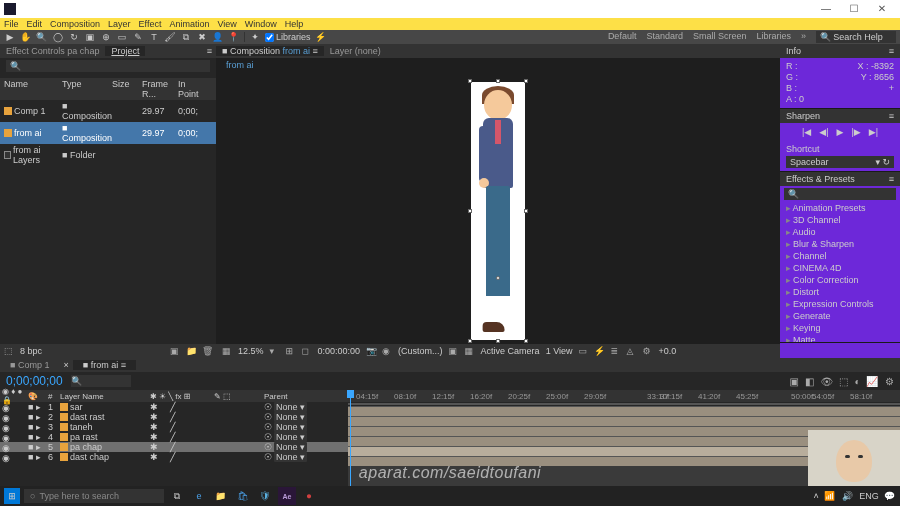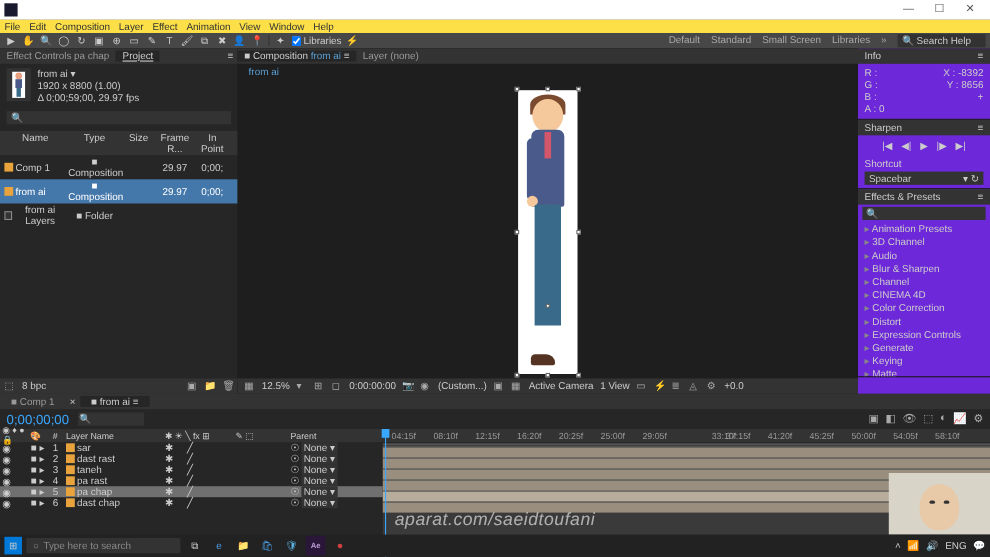--- a/index.html
+++ b/index.html
@@ -200,21 +200,6 @@
       <span class="tab active">Project</span>
       <span class="menu">≡</span>
     </div>
-    <div class="project-info">
-      <div class="thumb">
-        <svg viewBox="0 0 12 24">
-            <rect width="12" height="24" fill="#fff"></rect>
-            <circle cx="6" cy="4" r="3" fill="#e8a080"></circle>
-            <rect x="3" y="7" width="6" height="8" fill="#4a5a8a"></rect>
-            <rect x="4" y="15" width="4" height="8" fill="#3a6a8a"></rect>
-          </svg>
-      </div>
-      <div class="meta">
-        <div>from ai ▾</div>
-        <div>1920 x 8800 (1.00)</div>
-        <div>Δ 0;00;59;00, 29.97 fps</div>
-      </div>
-    </div>
     <div class="project-search">
       <input type="text" placeholder="🔍" style="">
     </div>

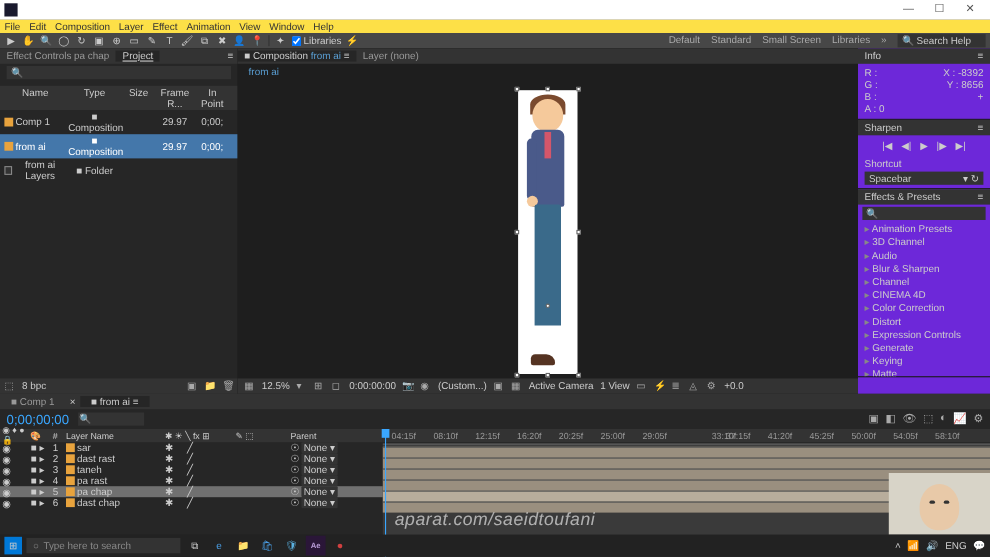--- a/index.html
+++ b/index.html
@@ -30,7 +30,7 @@
 .project-info .meta div { line-height: 11px; }
 .project-search { padding: 2px 6px; }
 .project-search input { background: #333; border: none; color: #ccc; width: 100%; padding: 1px 4px; font-size: 9px; }
-.project-list { margin-top: 4px; text-align: center; }
+.project-list { margin-top: 4px; }
 .project-list .header { display: flex; background: #333; font-size: 9px; padding: 1px 4px; gap: 2px; }
 .project-list .header span:nth-child(1) { width: 56px; }
 .project-list .header span:nth-child(2) { width: 48px; }

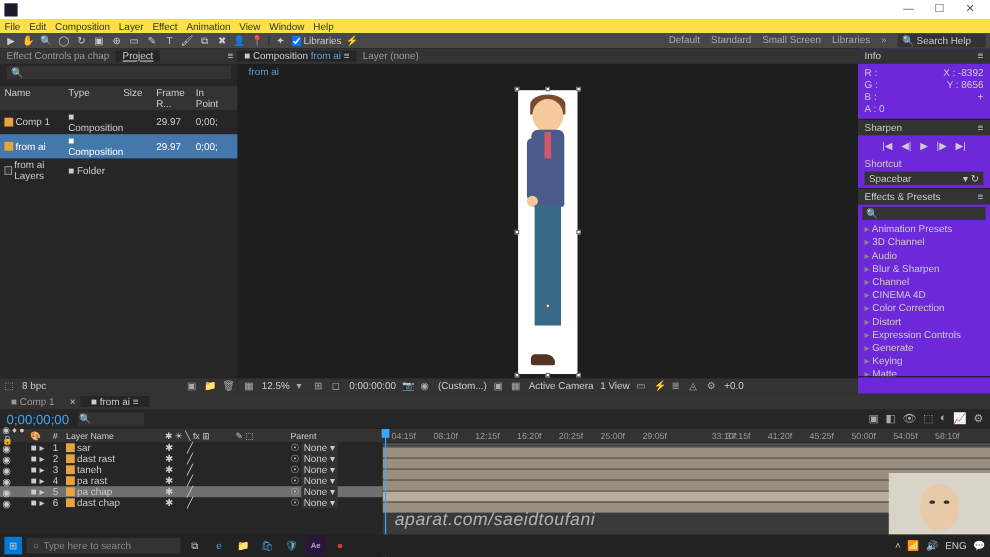--- a/index.html
+++ b/index.html
@@ -474,7 +474,7 @@
           <span class="tick" style="left: 312px;">37:15f</span>
           <span class="tick" style="left: 350px;">41:20f</span>
           <span class="tick" style="left: 388px;">45:25f</span>
-          <span class="tick" style="left: 426px;">50:00f</span>
+          <span class="tick" style="left: 443px;">50:00f</span>
           <span class="tick" style="left: 464px;">54:05f</span>
           <span class="tick" style="left: 502px;">58:10f</span>
         </div>

